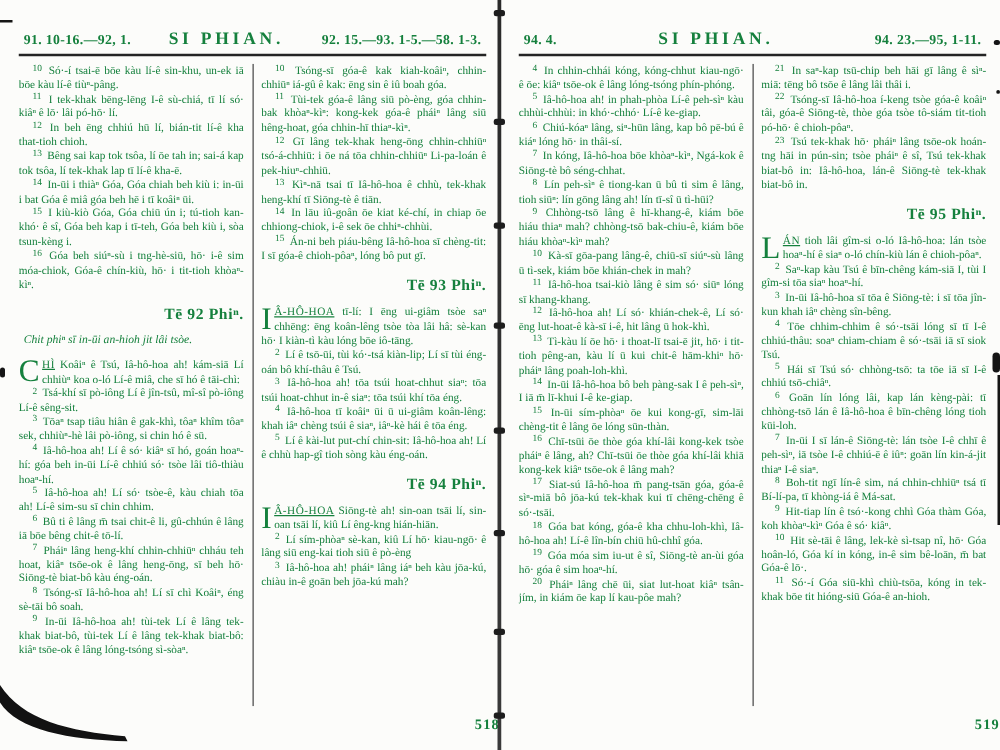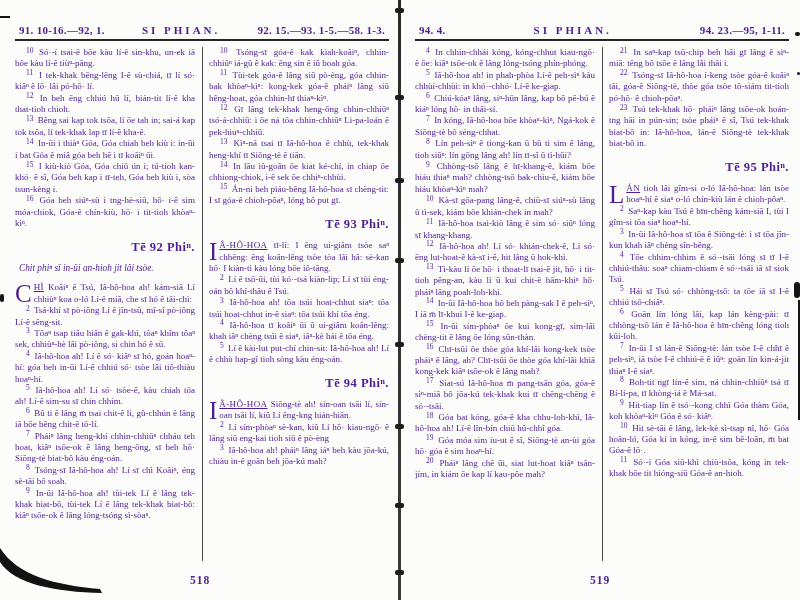--- a/index.html
+++ b/index.html
@@ -5,7 +5,7 @@
   html,body{margin:0;padding:0;}
   body{width:800px;height:600px;overflow:hidden;background:#e8e6e0;
        font-family:"Liberation Serif","DejaVu Serif",serif;}
-  .book{position:relative;width:800px;height:600px;background:#fcfcfa;color:#4c1d95;}
+  .book{position:relative;width:800px;height:600px;background:#fcfcfa;color:#15803d;}
   .page{position:absolute;top:0;height:600px;width:400px;}
   .page-left{left:0;}
   .page-right{left:400px;}

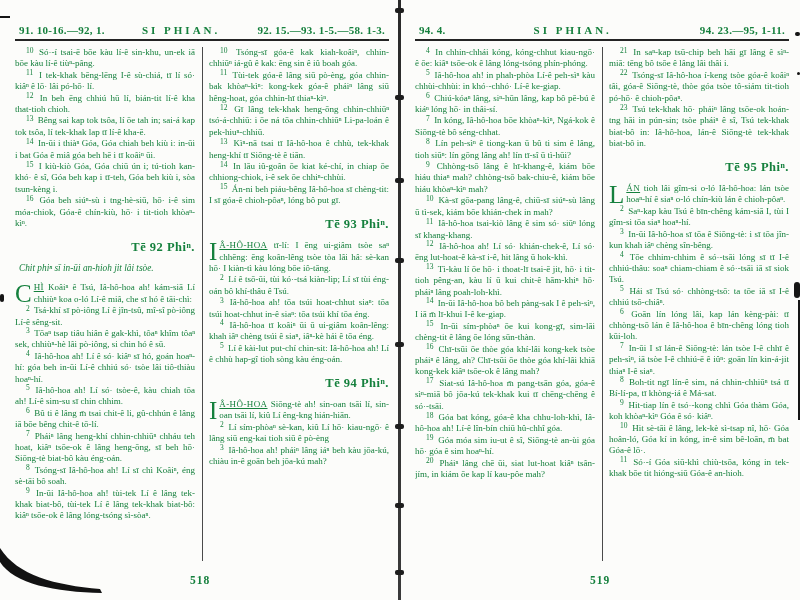--- a/index.html
+++ b/index.html
@@ -13,7 +13,7 @@
   
   .hdr{display:flex;align-items:baseline;justify-content:space-between;
        font-size:11px;font-weight:bold;letter-spacing:.3px;padding:0 4px 3px 4px;}
-  .hdr .title{font-size:11px;letter-spacing:3px;font-weight:bold;}
+  .hdr .title{font-size:14px;letter-spacing:3px;font-weight:bold;}
   .hdr-rule{border-top:2px solid #242424;margin:0 0 6px 0;}
   
   .cols{display:flex;height:514px;overflow:hidden;}

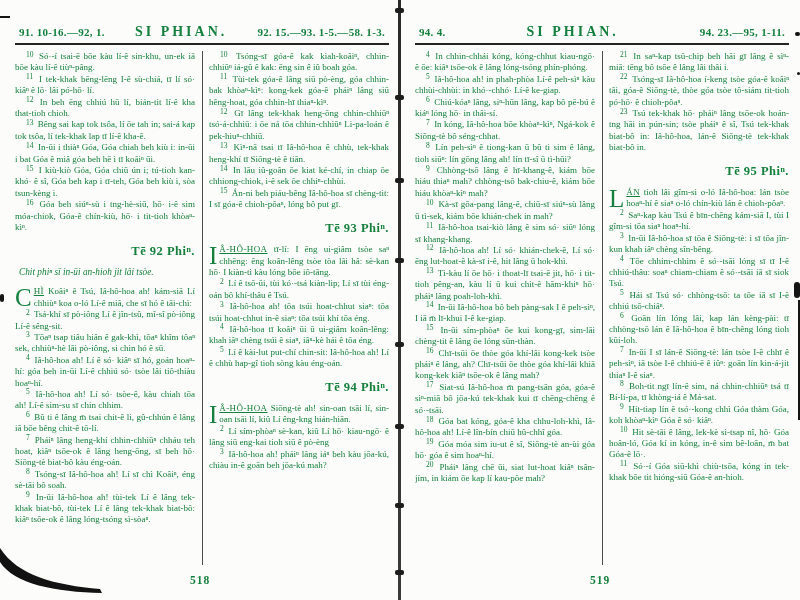--- a/index.html
+++ b/index.html
@@ -28,7 +28,7 @@
   p.d{margin:0;}
   .cap{float:left;font-size:25px;line-height:21px;padding:1px 2px 0 0;}
   .lead{letter-spacing:.4px;text-decoration:underline;}
-  .pgnum{position:absolute;bottom:14px;left:0;width:100%;text-align:center;
+  .pgnum{position:absolute;bottom:14px;left:0;width:100%;text-align:right;
          font-size:11.5px;font-weight:bold;letter-spacing:1px;}
   
   .gutter{position:absolute;left:398px;top:0;width:3px;height:600px;

